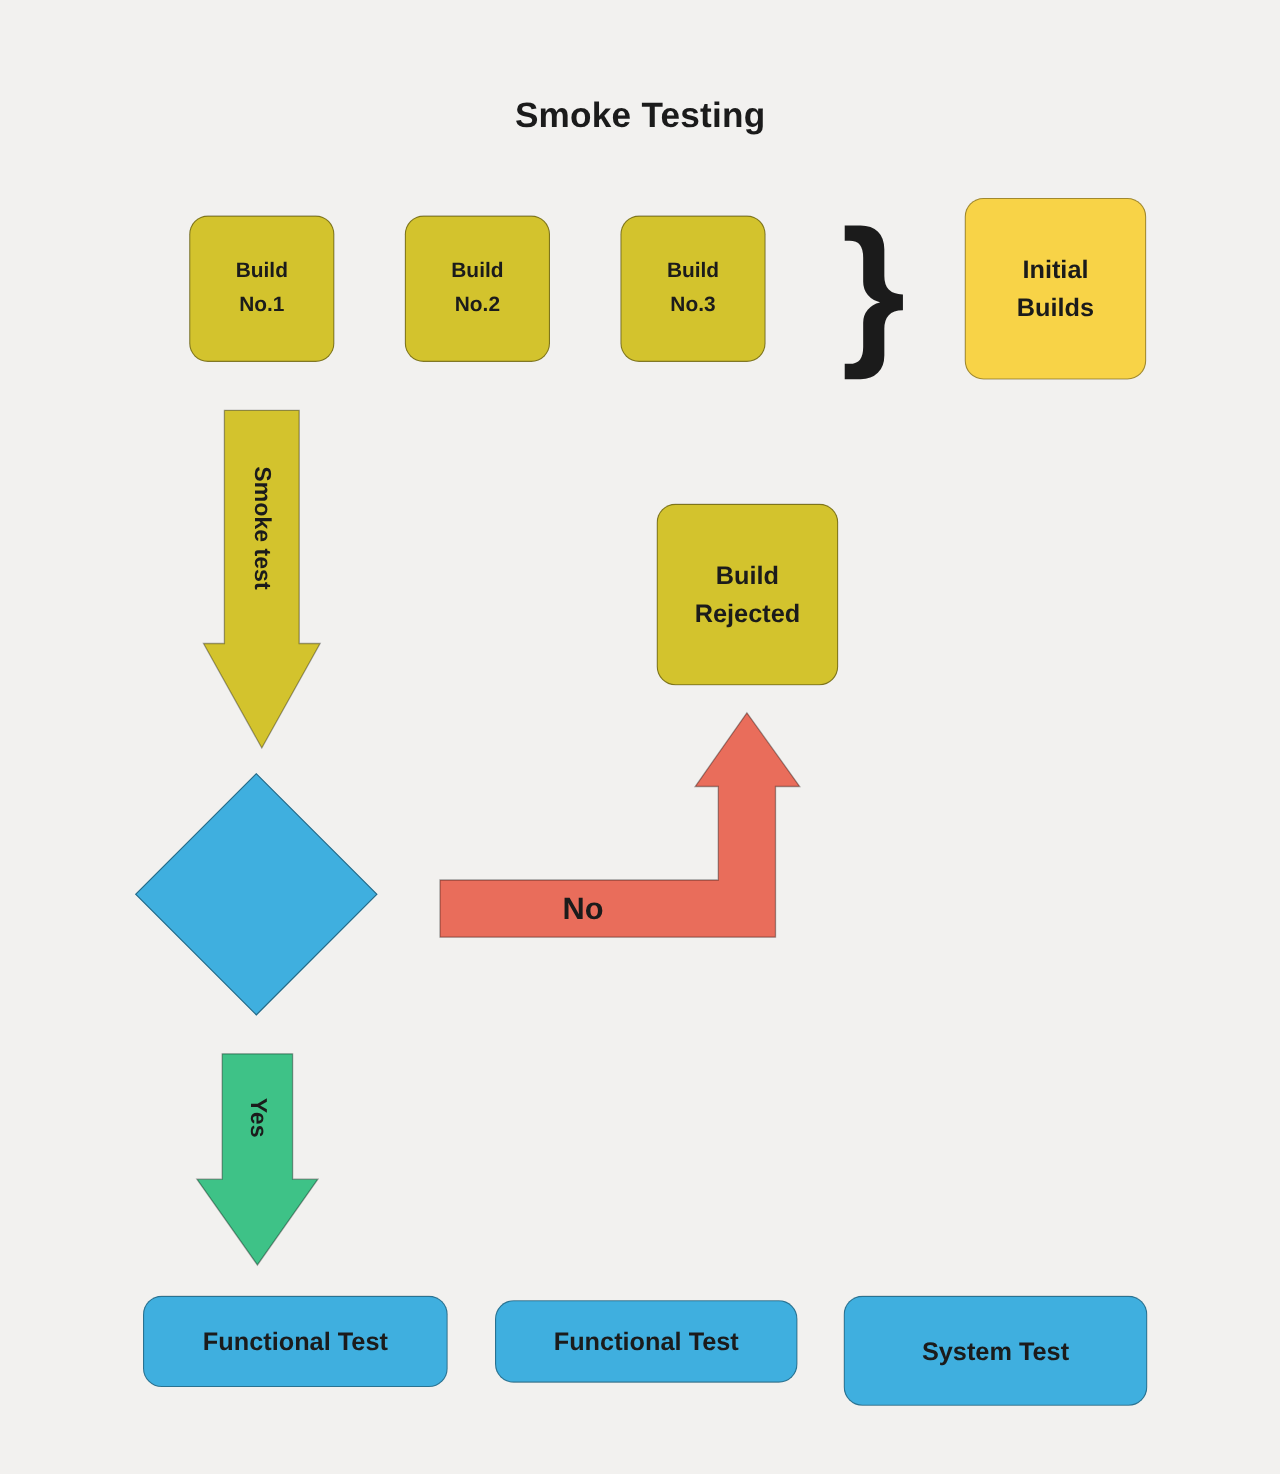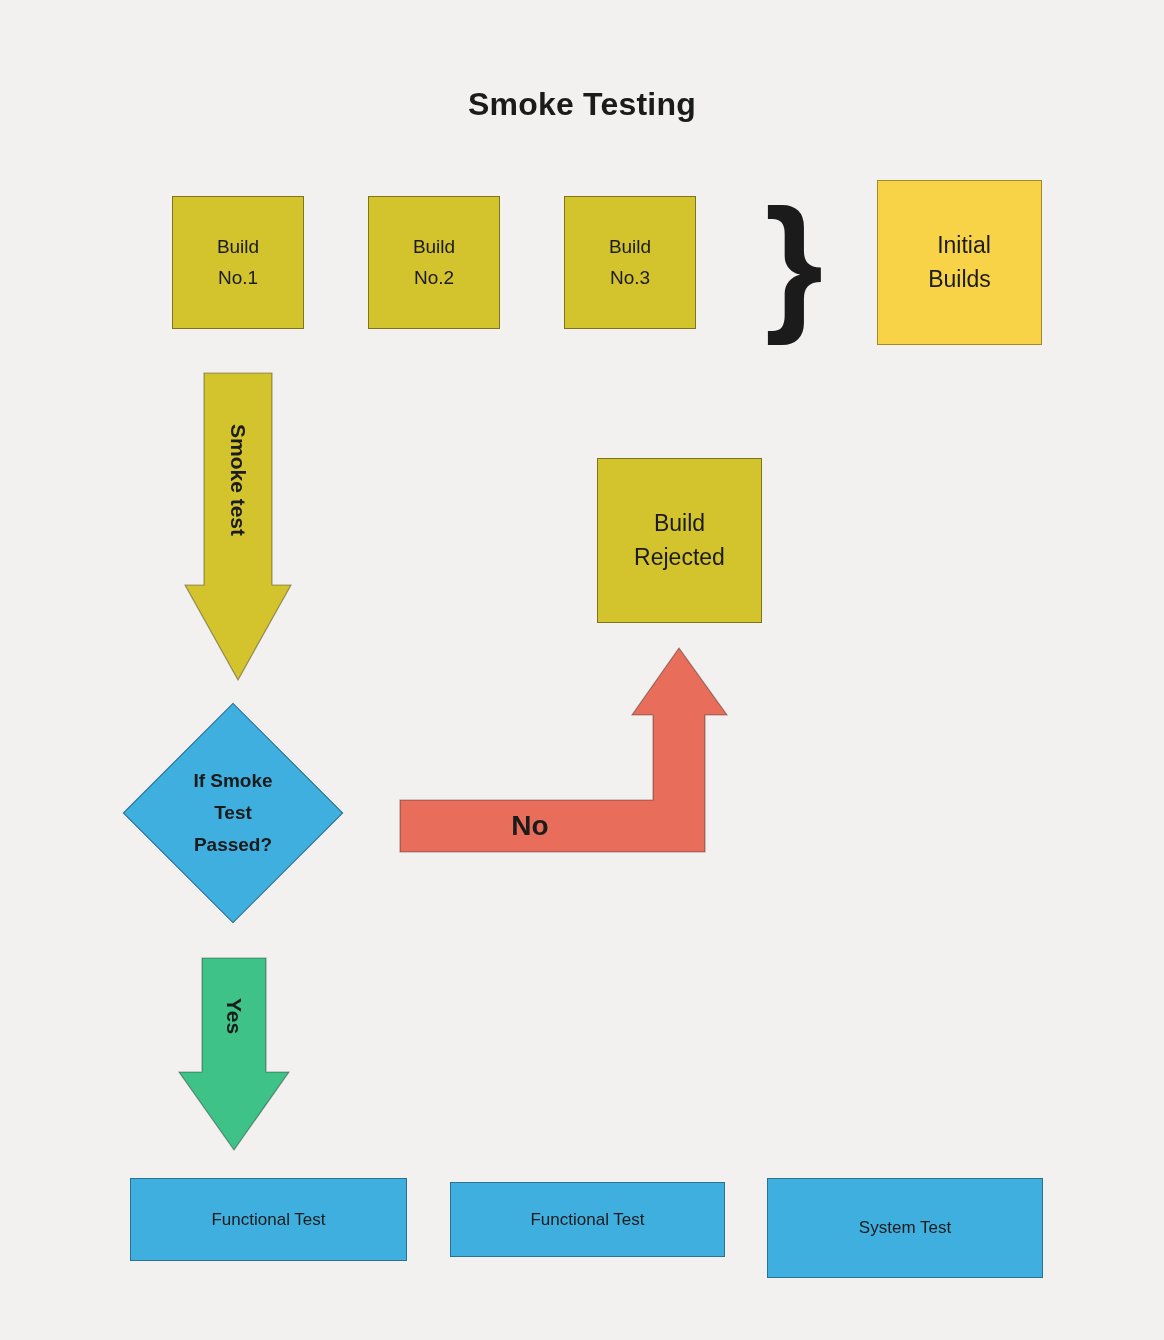--- a/index.html
+++ b/index.html
@@ -39,7 +39,8 @@
     align-items: center;
     justify-content: center;
     text-align: center;
-    font-weight: 400;
+    font-weight: 700;
+    border-radius: 17px;
   }
   .box span { white-space: pre-line; }
   .mustard { background: var(--mustard); border: 1px solid rgba(0,0,0,0.4); }

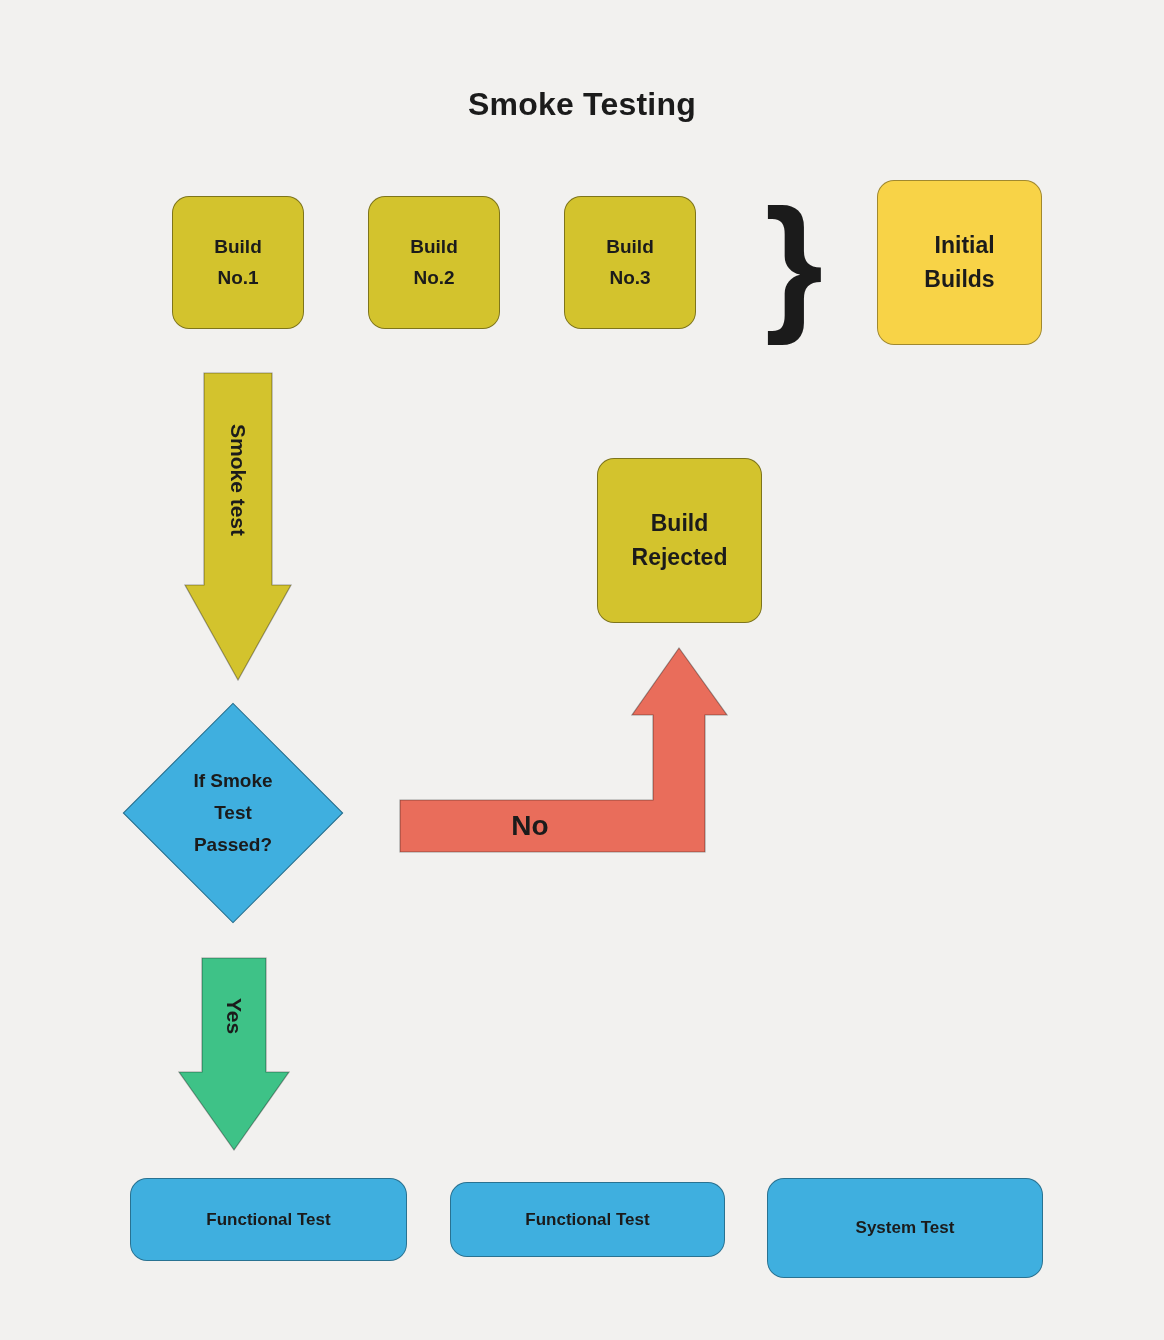--- a/index.html
+++ b/index.html
@@ -44,7 +44,7 @@
   }
   .box span { white-space: pre-line; }
   .mustard { background: var(--mustard); border: 1px solid rgba(0,0,0,0.4); }
-  .bright  { background: var(--bright_yellow); border: 1px solid rgba(0,0,0,0.35); text-align: right; }
+  .bright  { background: var(--bright_yellow); border: 1px solid rgba(0,0,0,0.35); }
   .bluebox { background: var(--blue); border: 1px solid rgba(0,0,0,0.35); }
 
   .build-box { top: 196px; width: 132px; height: 133px; font-size: 19px; line-height: 1.6; }

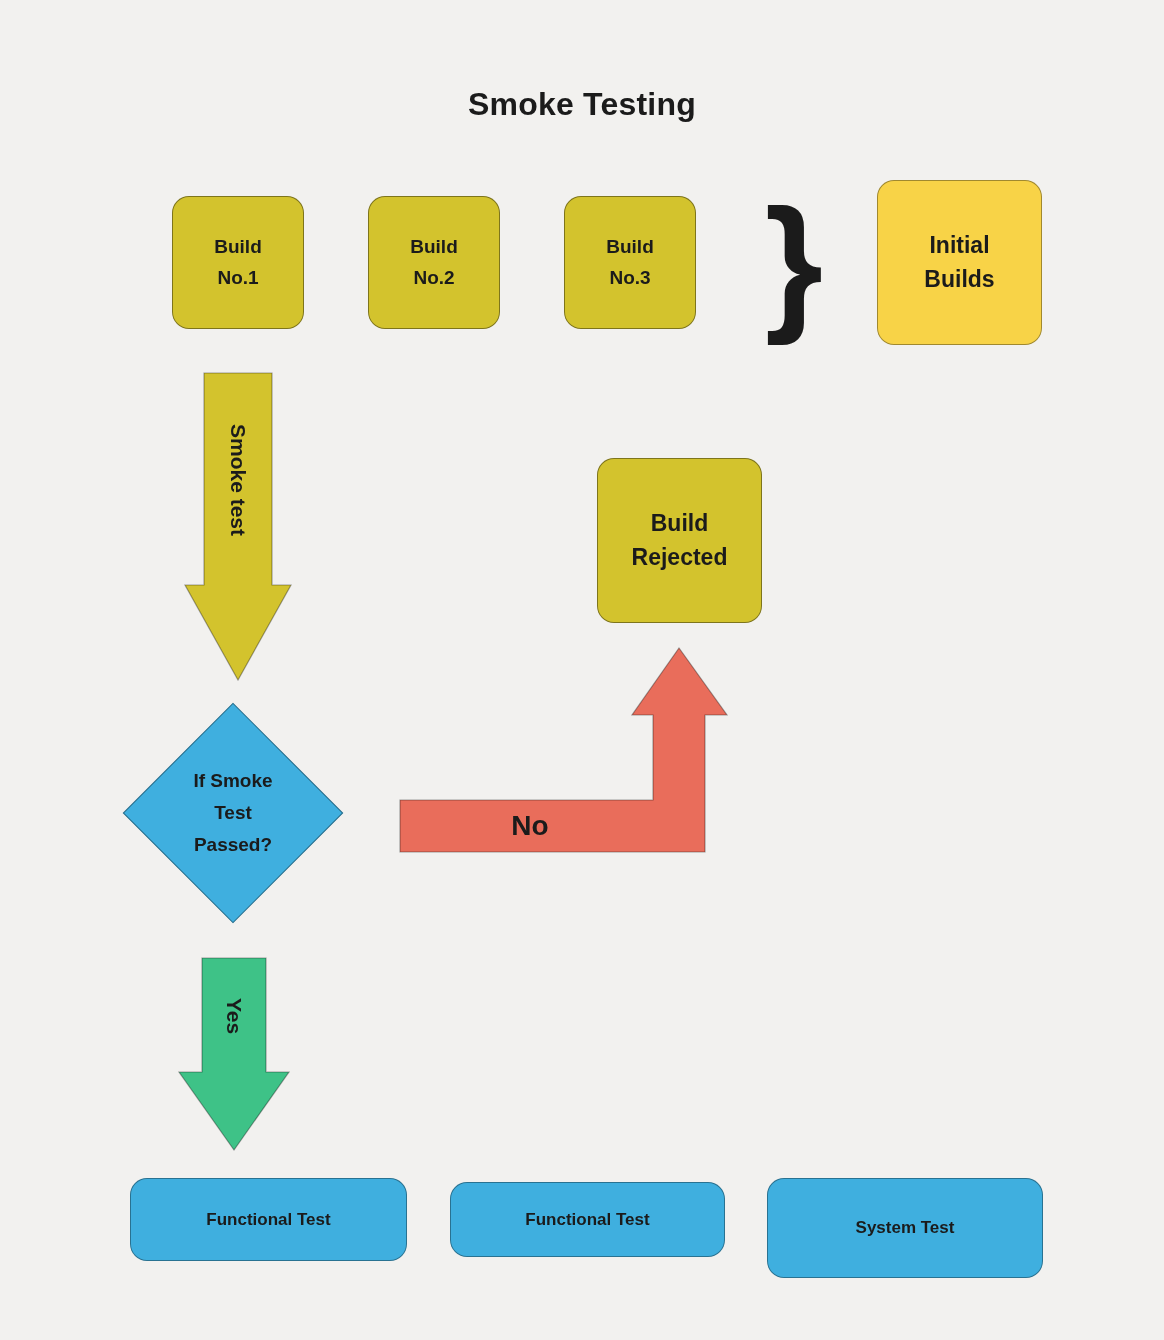--- a/index.html
+++ b/index.html
@@ -149,9 +149,6 @@
   </div>
 
   <div class="diamond-shape"></div>
-  <div class="diamond-label">If Smoke
-Test
-Passed?</div>
 
   <div class="no-label">No</div>
   <div class="vlabel yes-label">Yes</div>

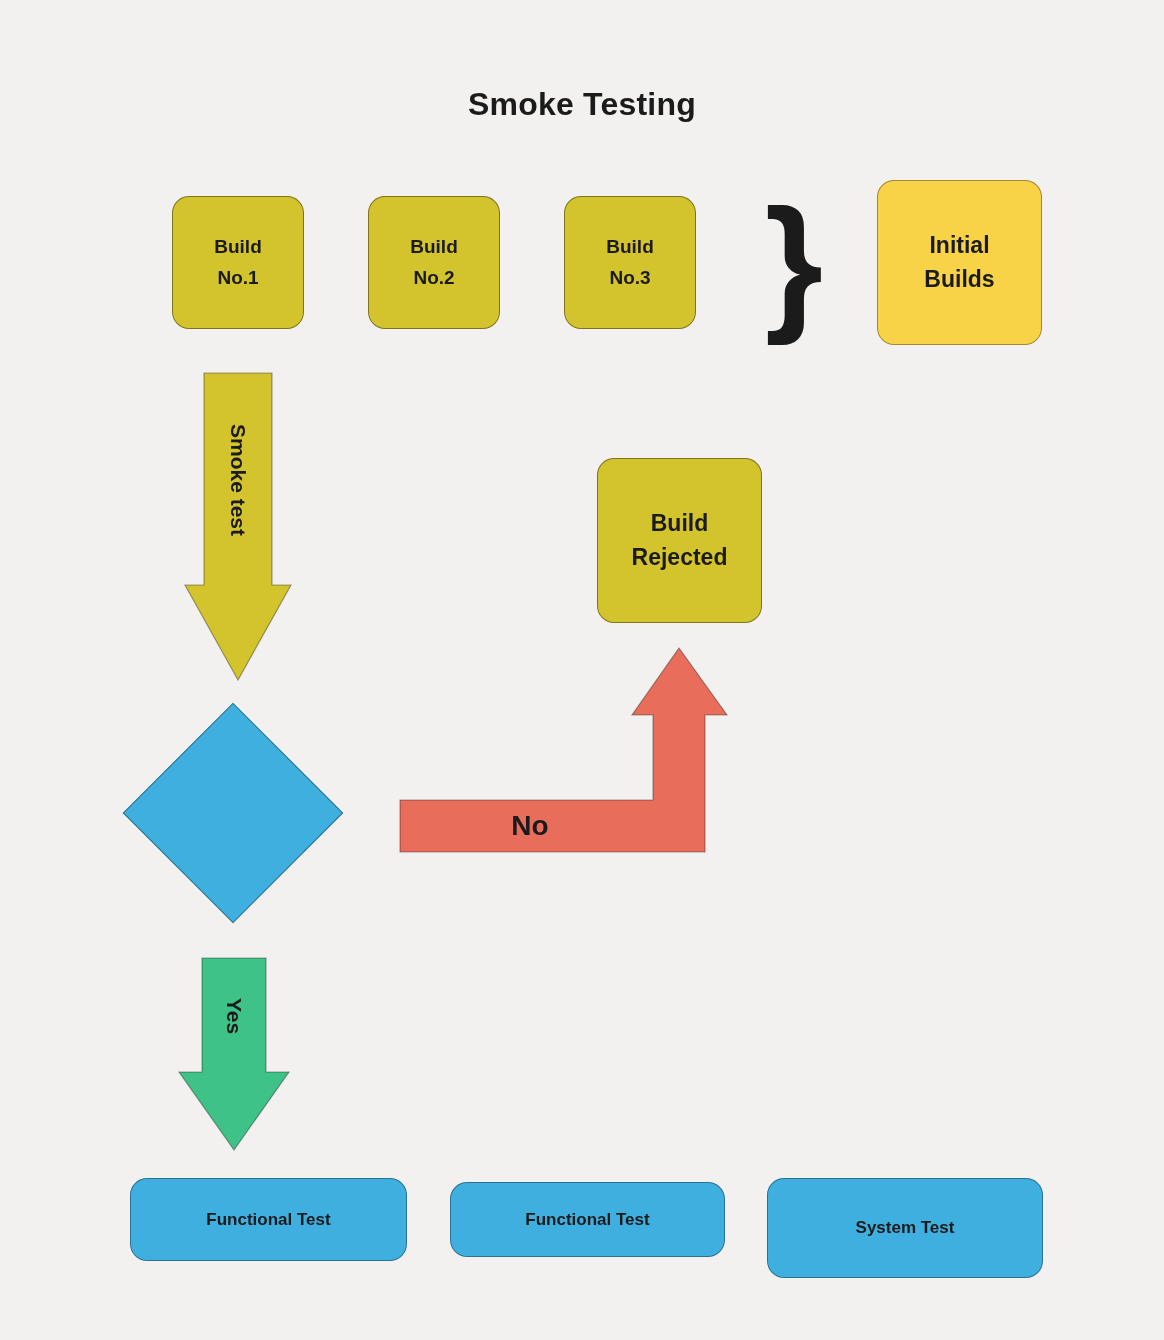--- a/index.html
+++ b/index.html
@@ -103,7 +103,7 @@
     font-weight: 700;
   }
 
-  .bottom-box { font-size: 17px; }
+  .bottom-box { font-size: 23px; }
   .functional { left: 130px; top: 1178px; width: 277px; height: 83px; }
   .regression { left: 450px; top: 1182px; width: 275px; height: 75px; }
   .system     { left: 767px; top: 1178px; width: 276px; height: 100px; }

